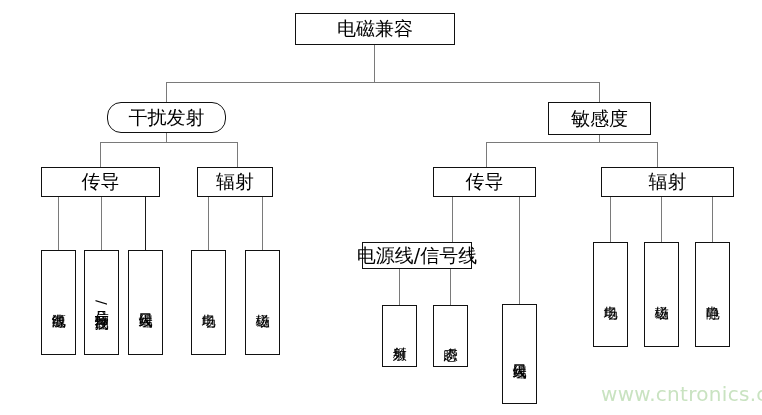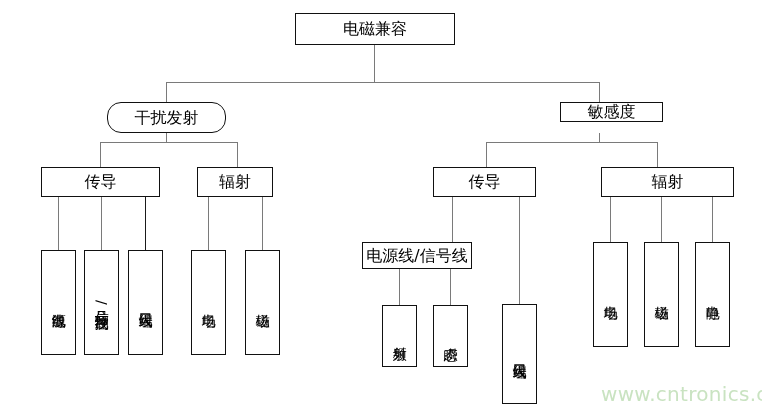--- a/index.html
+++ b/index.html
@@ -21,7 +21,7 @@
     align-items:center;
     justify-content:center;
     color:#000000;
-    font-size:16px;
+    font-size:19px;
     line-height:1.12;
     white-space:nowrap;
     z-index:3;

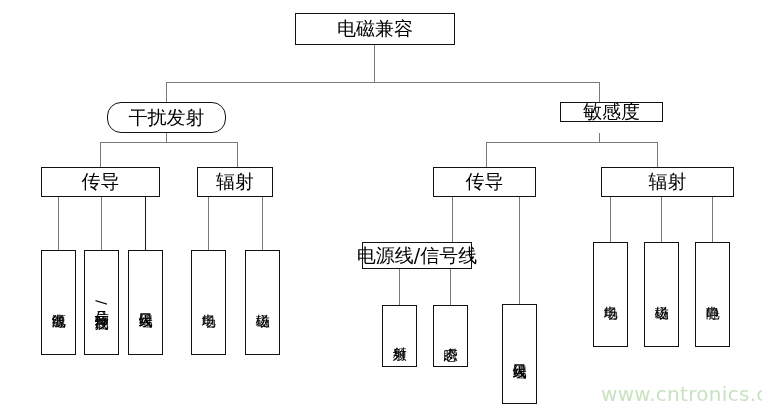--- a/index.html
+++ b/index.html
@@ -103,7 +103,7 @@
 
   <div class="node" style="left:107px;top:102px;width:119px;height:31px;border-radius:14px;">干扰发射</div>
 
-  <div class="node" style="left:548px;top:102px;width:103px;height:20px;margin-left:12px;">敏感度</div>
+  <div class="node" style="left:548px;top:102px;width:103px;height:33px;">敏感度</div>
 
   <div class="node" style="left:41px;top:167px;width:119px;height:30px;">传导</div>
 

